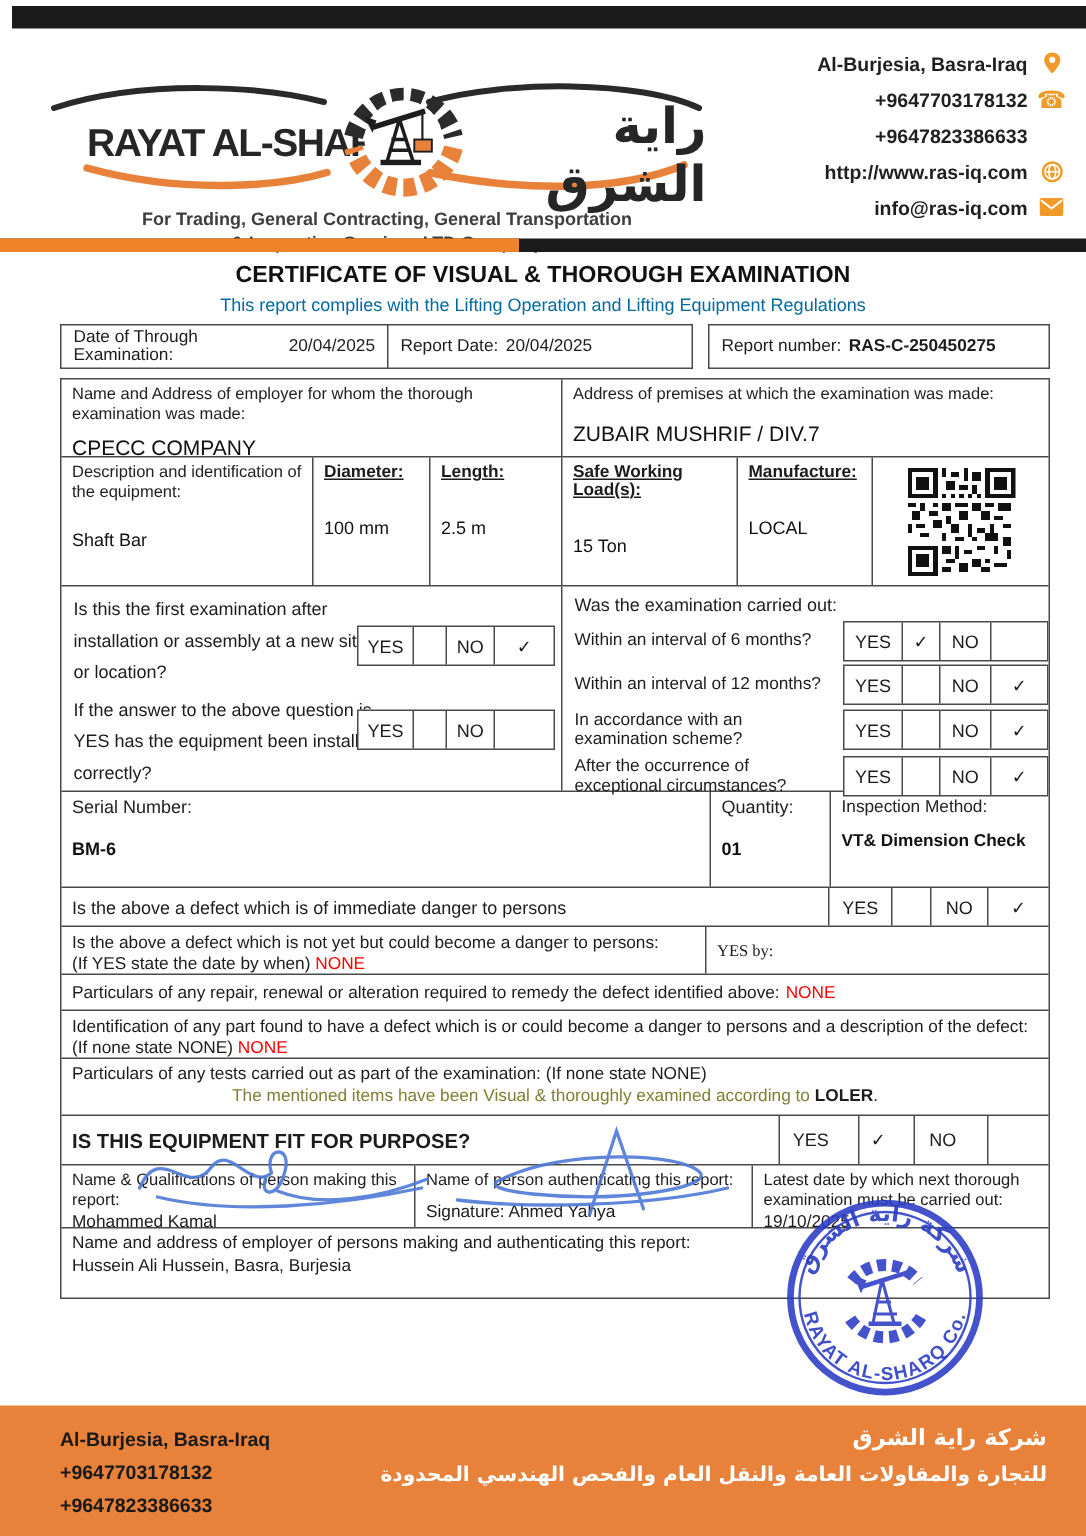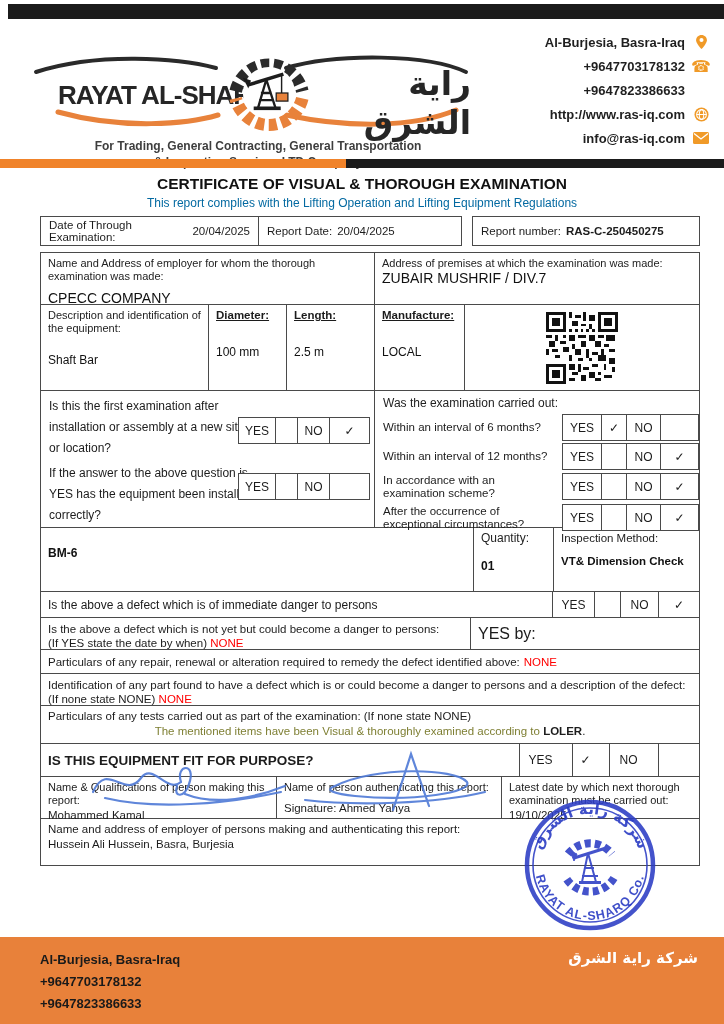--- a/index.html
+++ b/index.html
@@ -181,7 +181,7 @@
       </div>
       <div class="cell" style="flex:1;">
         <div class="lbl">Address of premises at which the examination was made:</div>
-        <div class="val-lg" style="margin-top:0;">ZUBAIR MUSHRIF / DIV.7</div>
+        <div class="val-lg" style="margin-top:11px;">ZUBAIR MUSHRIF / DIV.7</div>
       </div>
     </div>
 

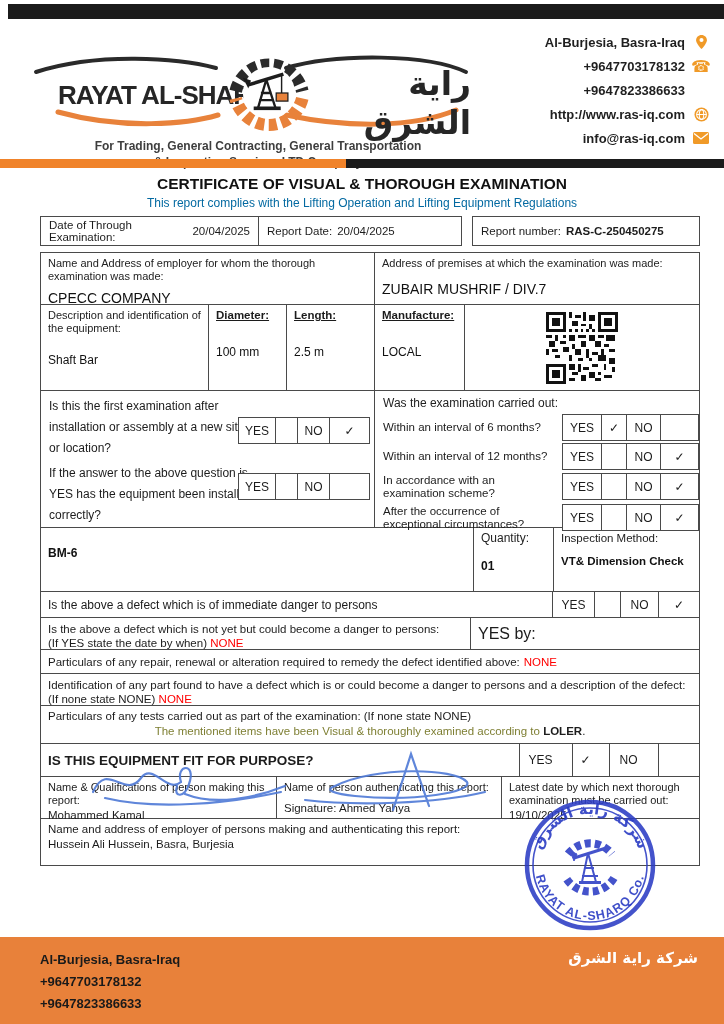--- a/index.html
+++ b/index.html
@@ -197,6 +197,10 @@
       <div class="cell" style="width:88px;">
         <div class="lbl-u">Length:</div>
         <div class="val-md" style="margin-top:24px;">2.5 m</div>
+      </div>
+      <div class="cell" style="width:117px;">
+        <div class="lbl-u">Safe Working Load(s):</div>
+        <div class="val-md" style="margin-top:24px;">15 Ton</div>
       </div>
       <div class="cell" style="width:90px;">
         <div class="lbl-u">Manufacture:</div>

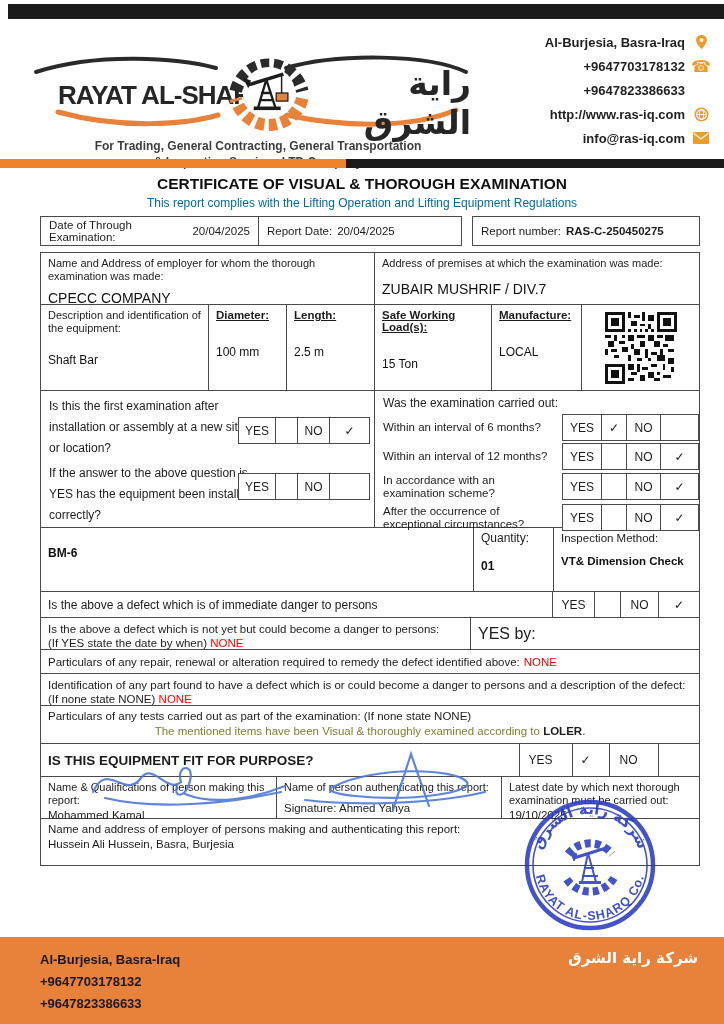--- a/index.html
+++ b/index.html
@@ -341,6 +341,7 @@
 
     <div class="row" style="height:64px;">
       <div class="cell" style="width:432px;">
+        <div class="lbl" style="font-size:12px;">Serial Number:</div>
         <div class="val-md bold" style="margin-top:14px;">BM-6</div>
       </div>
       <div class="cell" style="width:80px;">

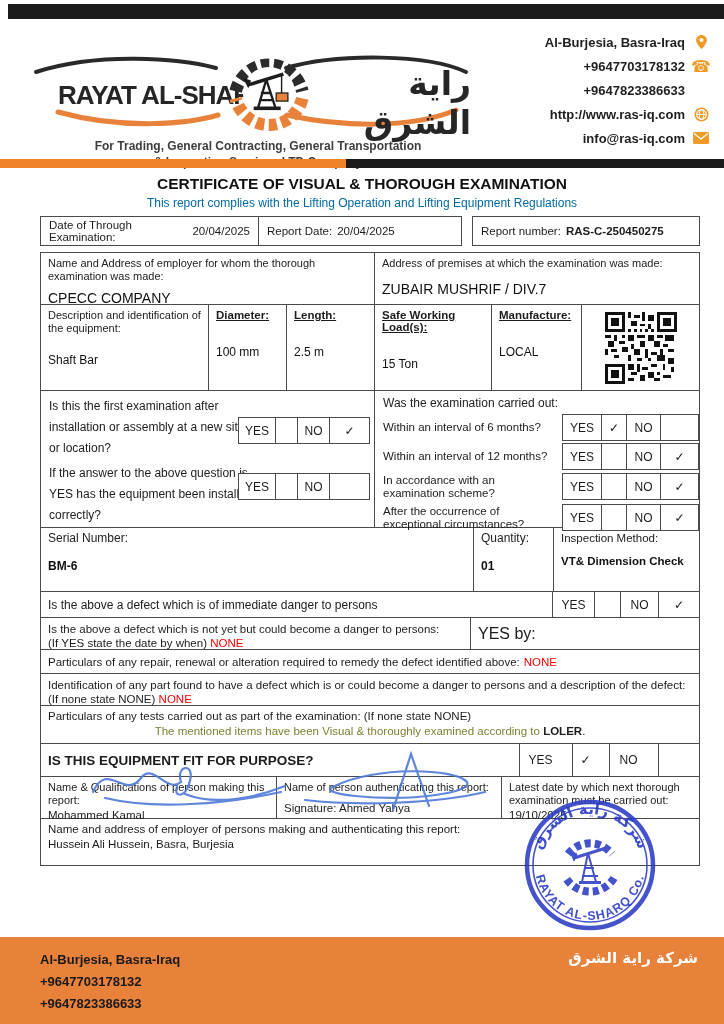--- a/index.html
+++ b/index.html
@@ -373,7 +373,7 @@
         </div>
       </div>
       <div class="cell" style="flex:1;display:flex;align-items:center;">
-        <span style="font-size:16px;">YES by:</span>
+        <span style="font-size:11px;font-family:Liberation Serif, serif;">YES by:</span>
       </div>
     </div>
 

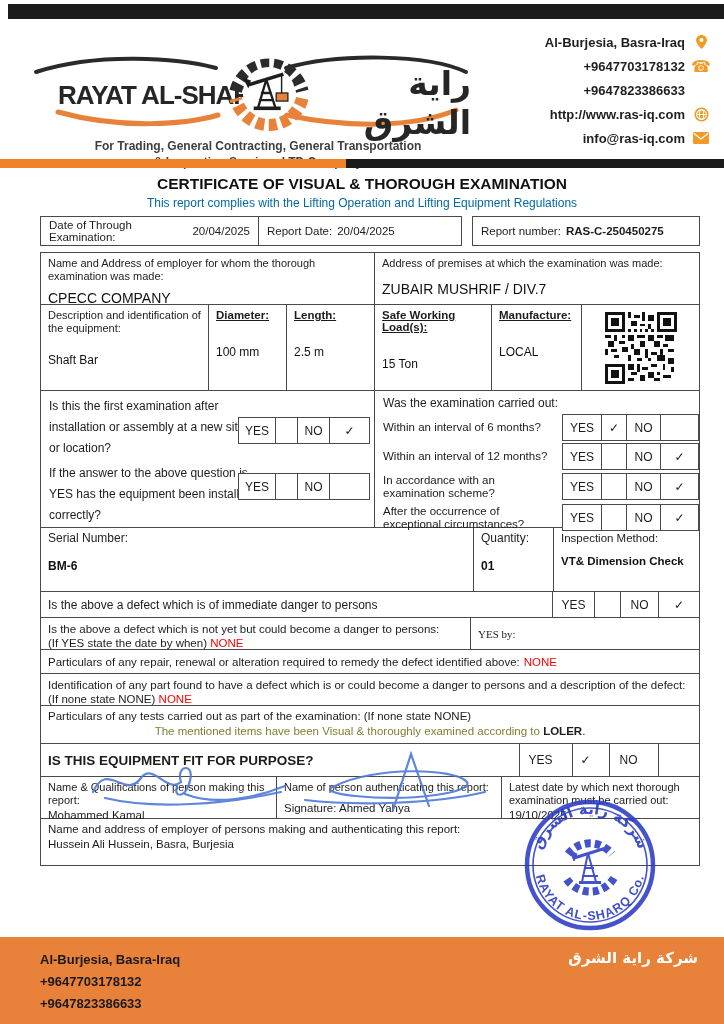--- a/index.html
+++ b/index.html
@@ -481,6 +481,7 @@
     </div>
     <div class="footer-right">
       <div class="fa1">شركة راية الشرق</div>
+      <div class="fa2">للتجارة والمقاولات العامة والنقل العام والفحص الهندسي المحدودة</div>
     </div>
   </div>
 

